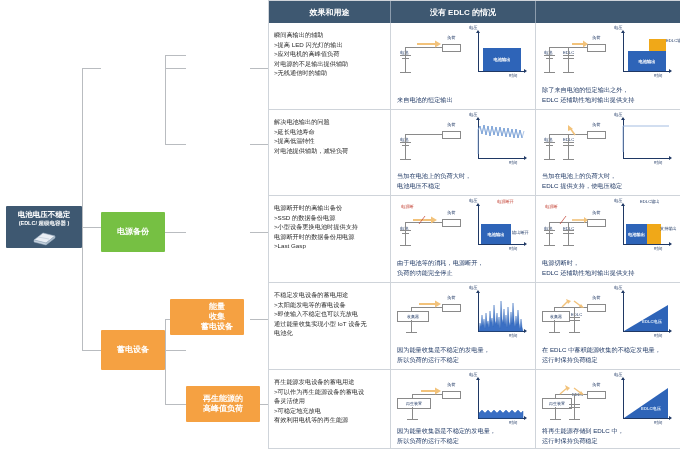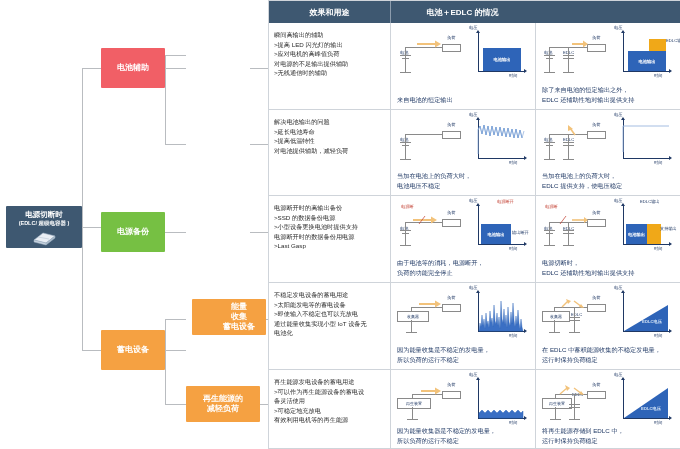--- a/index.html
+++ b/index.html
@@ -152,6 +152,7 @@
 
     <div class="thead">
       <div class="th c1">效果和用途</div>
+      <div class="th c2">没有 EDLC 的情况</div>
       <div class="th c3">电池＋EDLC 的情况</div>
     </div>
 

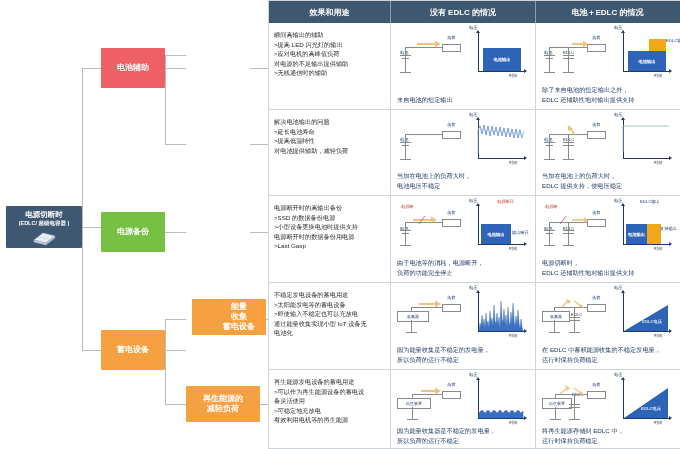--- a/index.html
+++ b/index.html
@@ -153,7 +153,6 @@
     <div class="thead">
       <div class="th c1">效果和用途</div>
       <div class="th c2">没有 EDLC 的情况</div>
-      <div class="th c3">电池＋EDLC 的情况</div>
     </div>
 
     <div class="trow" style="height:87px;">

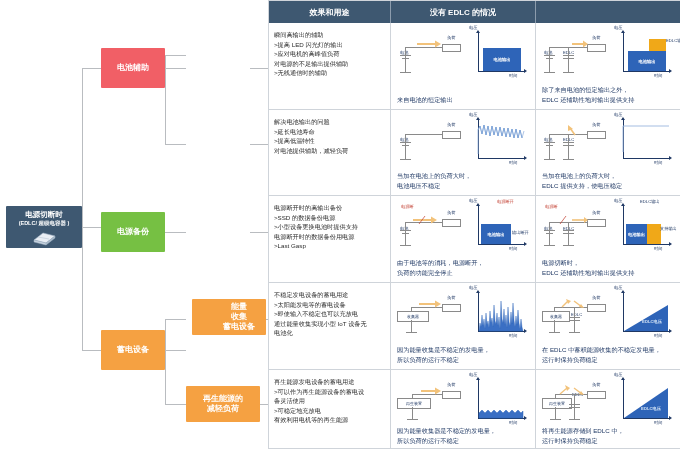--- a/index.html
+++ b/index.html
@@ -127,9 +127,6 @@
       </span>
     </div>
 
-    <div class="node l1 red n-battery">
-      <span class="lbl">电池辅助</span>
-    </div>
     <div class="node l1 green n-backup">
       <span class="lbl">电源备份</span>
     </div>

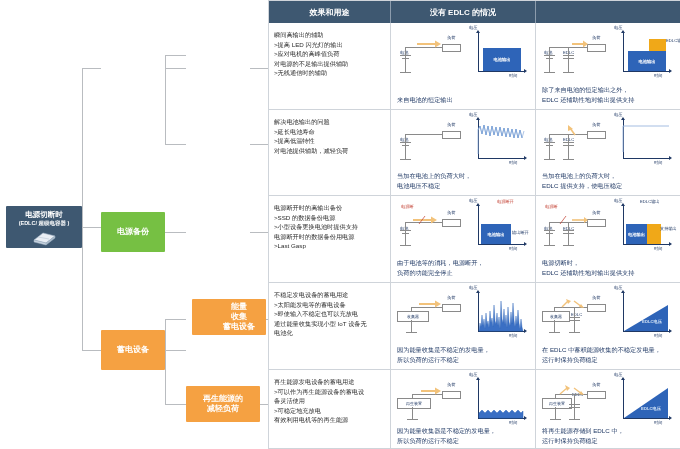--- a/index.html
+++ b/index.html
@@ -115,7 +115,7 @@
     <div class="ln lnh" style="left:250px;top:404px;width:18px;"></div>
 
     <div class="node root-node">
-      <span>电源切断时</span>
+      <span>电池电压不稳定</span>
       <span class="sub">(EDLC/ 超级电容器 )</span>
       <span class="chip">
         <svg width="30" height="17" viewBox="0 0 30 17">

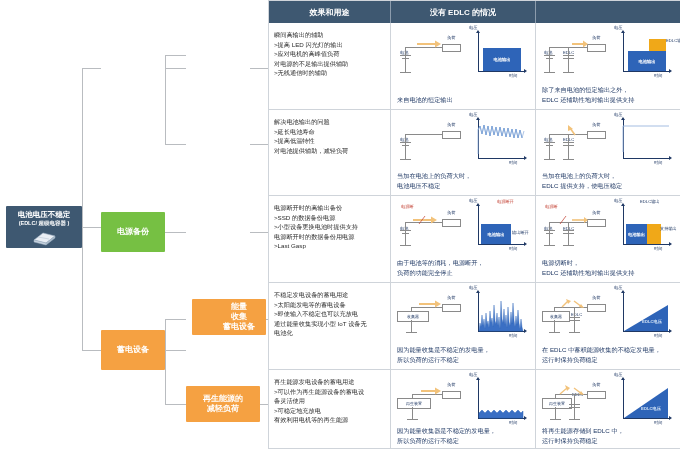--- a/index.html
+++ b/index.html
@@ -32,7 +32,7 @@
   .n-peak{left:186px;top:35px;}
   .n-level{left:186px;top:126px;}
   .n-high{left:186px;top:212px;}
-  .n-energy{left:192px;top:299px;padding-left:20px;}
+  .n-energy{left:170px;top:299px;padding-left:20px;}
   .n-regen{left:186px;top:386px;}
 
   .ln{position:absolute;background:#b9bcc0;}

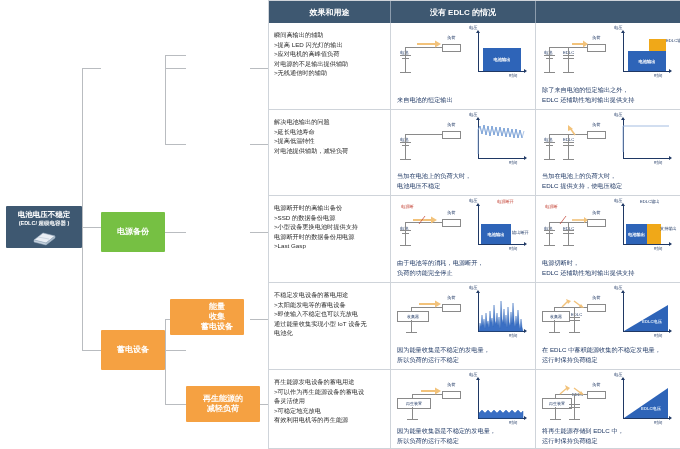--- a/index.html
+++ b/index.html
@@ -141,7 +141,7 @@
     </div>
     <div class="node l2 orange n-regen">
       <span class="lbl">再生能源的
-减轻负荷</span>
+高峰值负荷</span>
     </div>
   </div>
 

